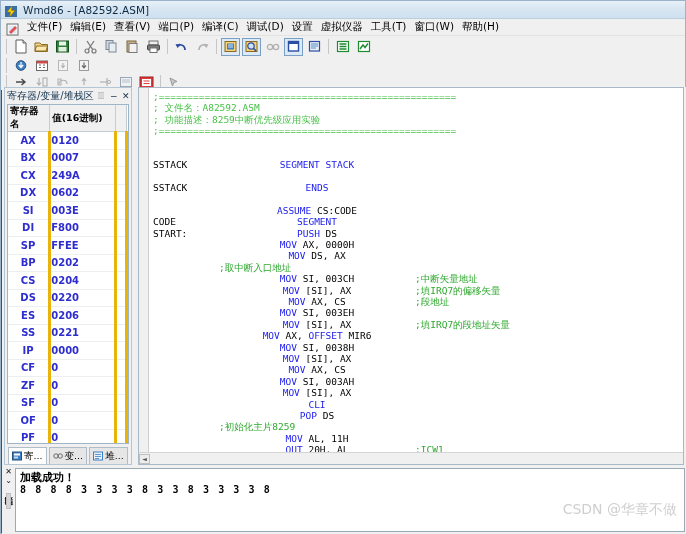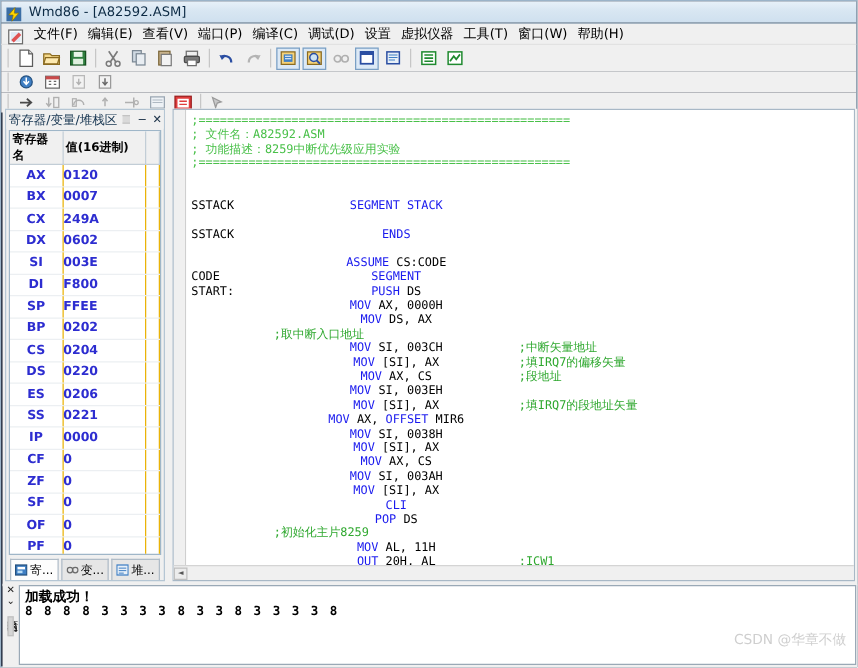--- a/index.html
+++ b/index.html
@@ -12,7 +12,7 @@
   #app {
     position: relative;
     width: 686px; height: 534px;
-    background: #0f172a;
+    background: #1d4ed8;
     border: 1px solid #9bb3c8;
     box-sizing: border-box;
   }

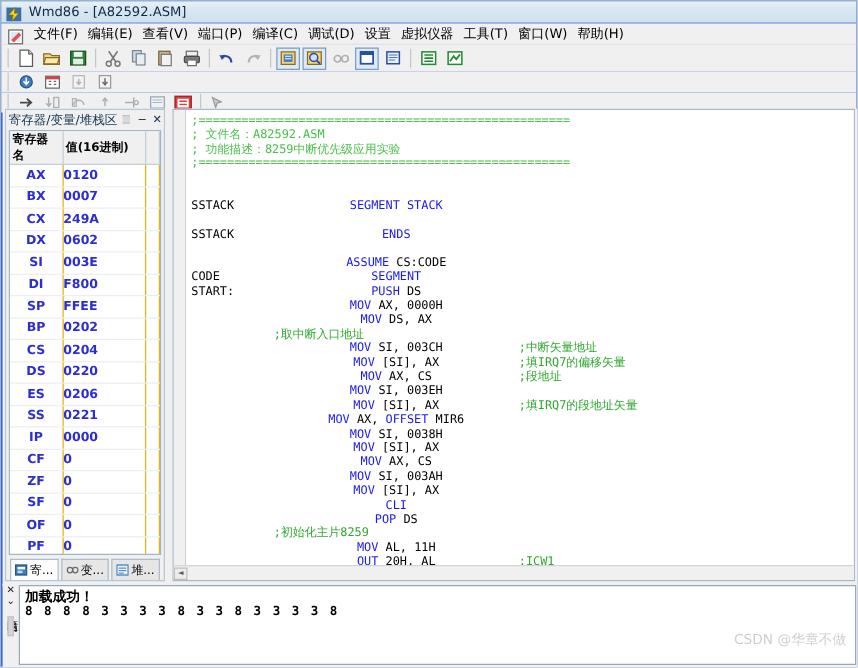--- a/index.html
+++ b/index.html
@@ -163,7 +163,7 @@
   table.regtable th.x { width: 8px; }
   table.regtable td {
     height: 16.5px;
-    border-right: 1px solid #eab308;
+    border-right: 3px solid #eab308;
     border-bottom: 1px solid #eceff2;
     color: #2d2dd0;
     font-weight: bold;

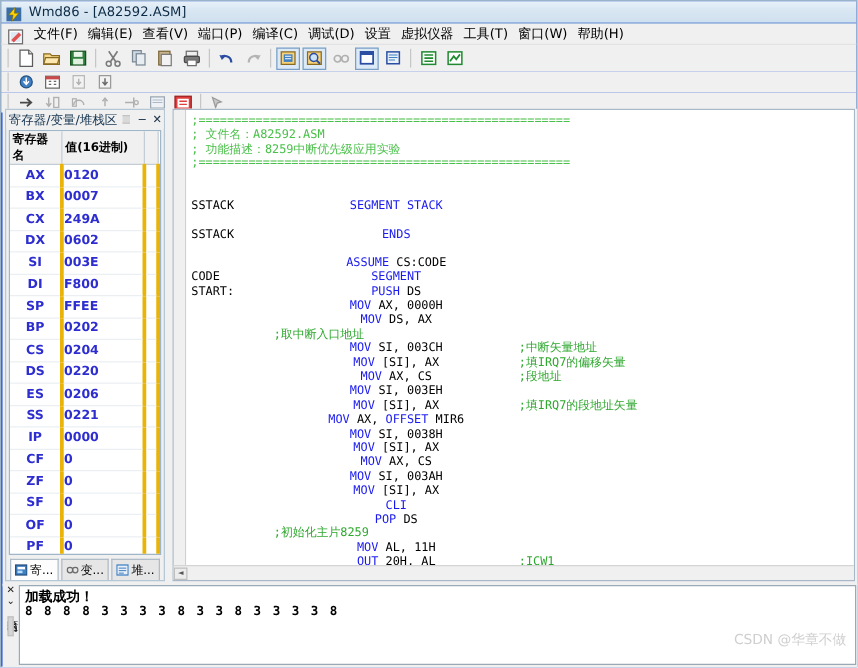--- a/index.html
+++ b/index.html
@@ -344,7 +344,7 @@
   .watermark {
     position: absolute;
     right: 8px; bottom: 14px;
-    font-size: 11px;
+    font-size: 14px;
     color: #cfcfcf;
     white-space: nowrap;
     pointer-events: none;

